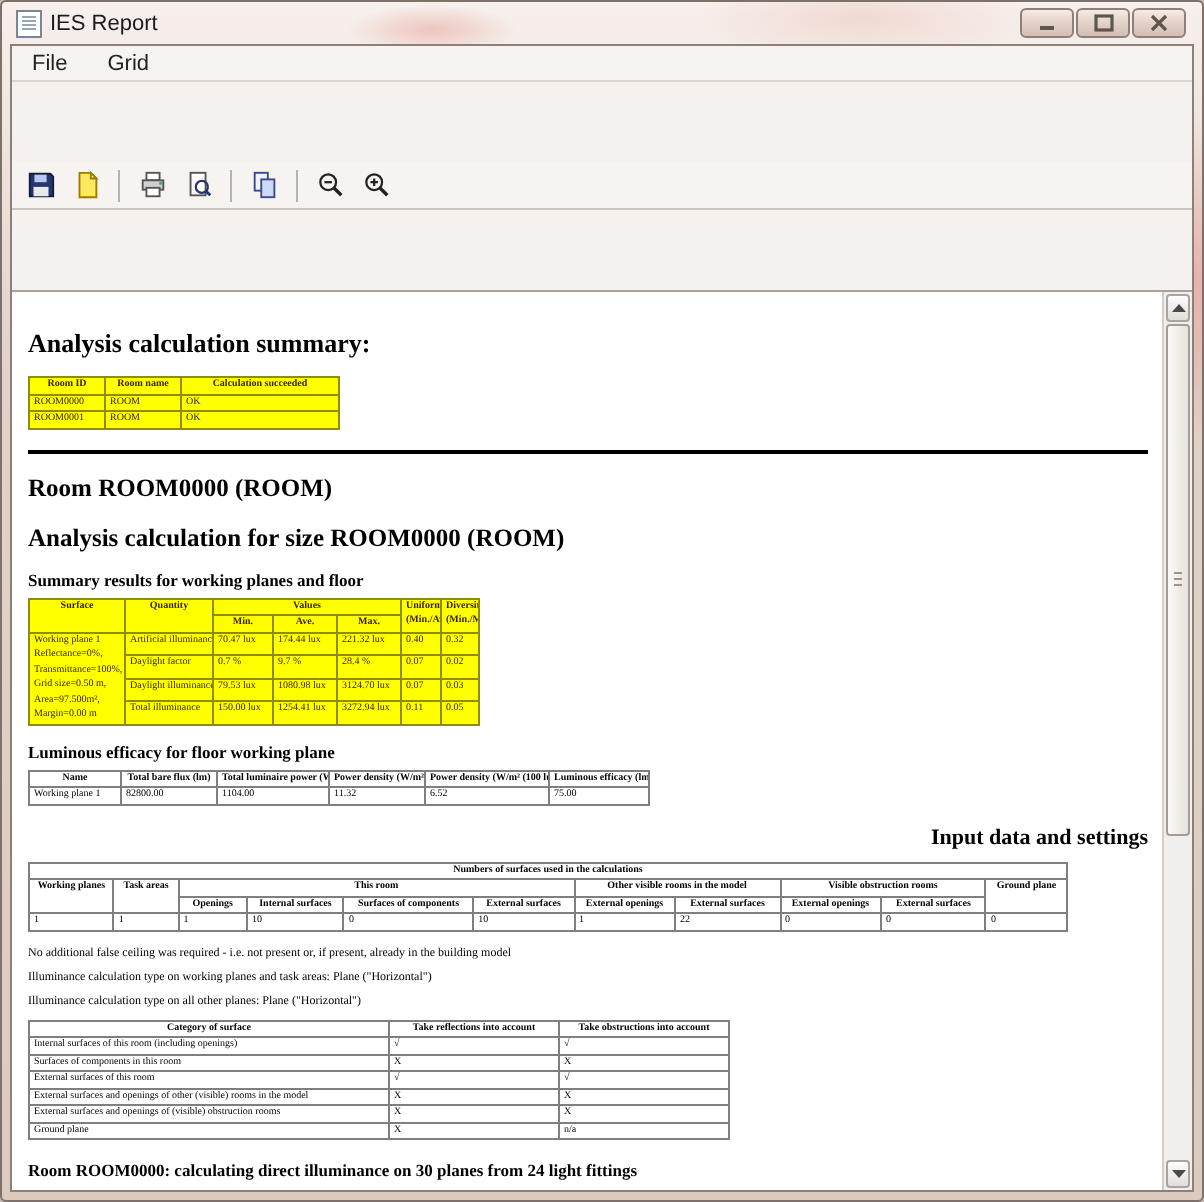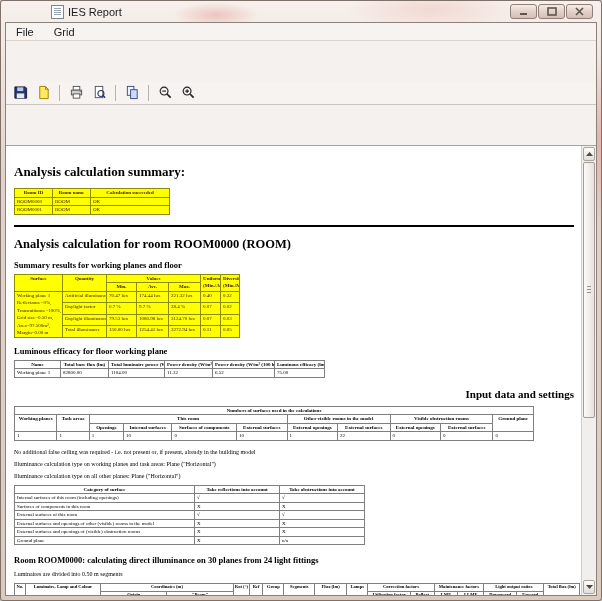--- a/index.html
+++ b/index.html
@@ -19,7 +19,7 @@
   .titlebar {
     position:absolute; top:1px; left:1px; right:1px; height:20px;
     display:flex; align-items:center; gap:4px; padding-left:6px;
-    font-size:11px; color:#1c1c1c;margin-left:43px;
+    font-size:11px; color:#1c1c1c;
   }
   .doc-ico { width:13px; height:14px; background:#fff; border:1px solid #7a8696; position:relative; }
   .doc-ico:before { content:""; position:absolute; left:2px; top:2px; width:7px; height:1px;

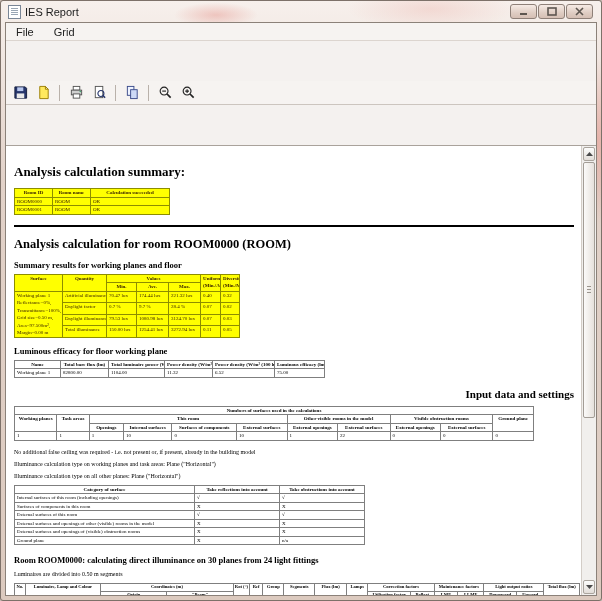--- a/index.html
+++ b/index.html
@@ -216,6 +216,7 @@
 
         <hr class="rule">
 
+        <div class="h-lg">Room ROOM0000 (ROOM)</div>
         <div class="h-lg">Analysis calculation for room ROOM0000 (ROOM)</div>
         <div class="h-sm">Summary results for working planes and floor</div>
 

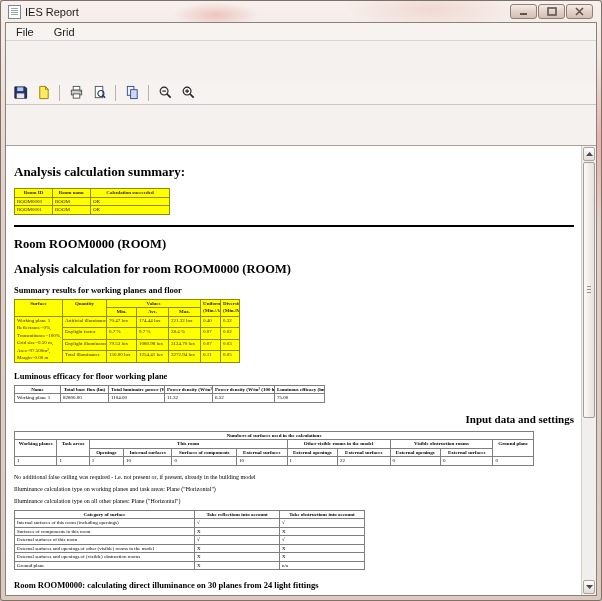--- a/index.html
+++ b/index.html
@@ -217,7 +217,7 @@
         <hr class="rule">
 
         <div class="h-lg">Room ROOM0000 (ROOM)</div>
-        <div class="h-lg">Analysis calculation for room ROOM0000 (ROOM)</div>
+        <div class="h-lg">Analysis calculation for size ROOM0000 (ROOM)</div>
         <div class="h-sm">Summary results for working planes and floor</div>
 
         <table class="yellow t-working mb8">

